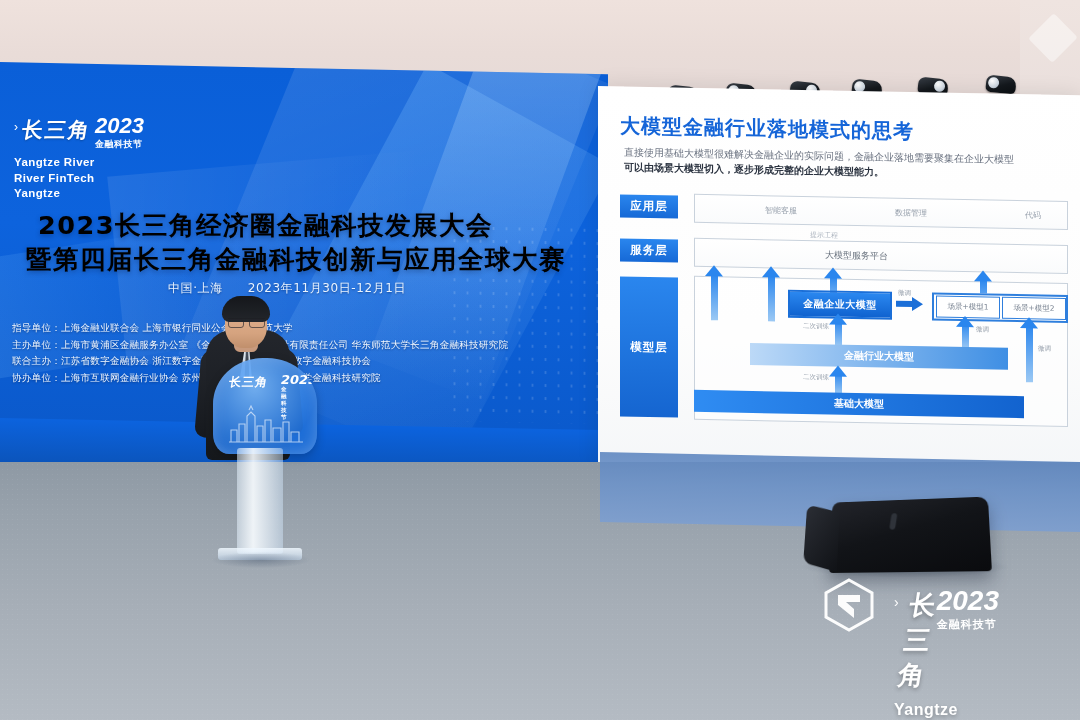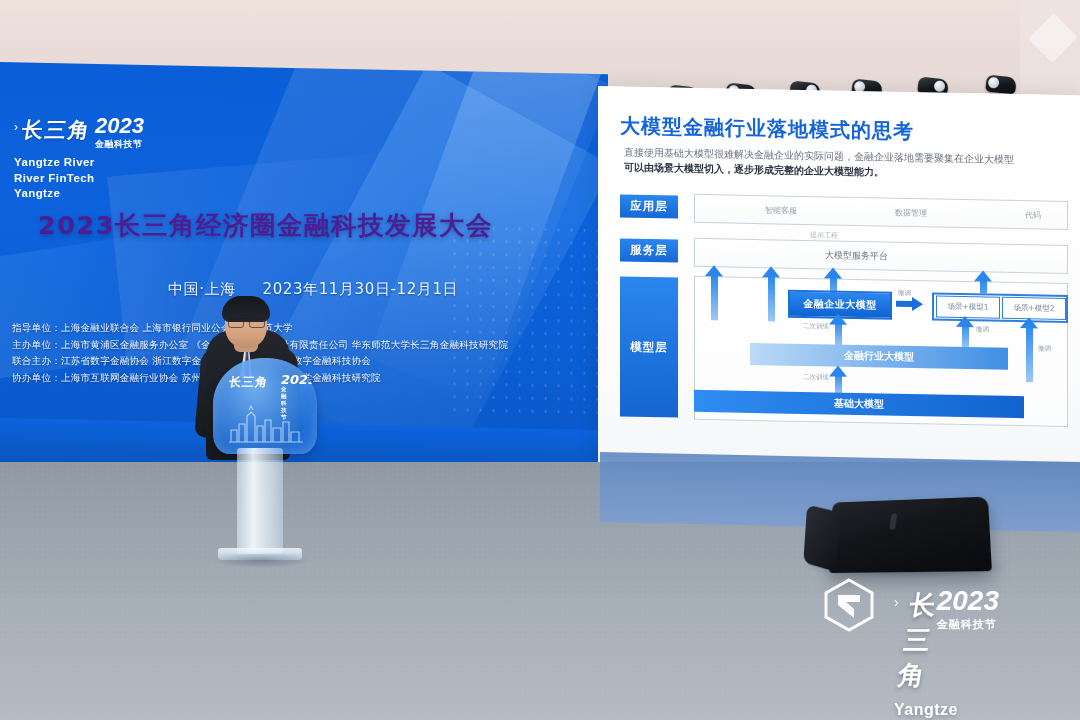--- a/index.html
+++ b/index.html
@@ -102,7 +102,7 @@
 
   
   .banner-title {
-    position: absolute; color: #4c1d95; font-weight: 800;
+    position: absolute; color: #000000; font-weight: 800;
     font-family: "DejaVu Sans", sans-serif;
     letter-spacing: 1.5px;
     text-shadow: 0 2px 5px rgba(0,20,60,.35);

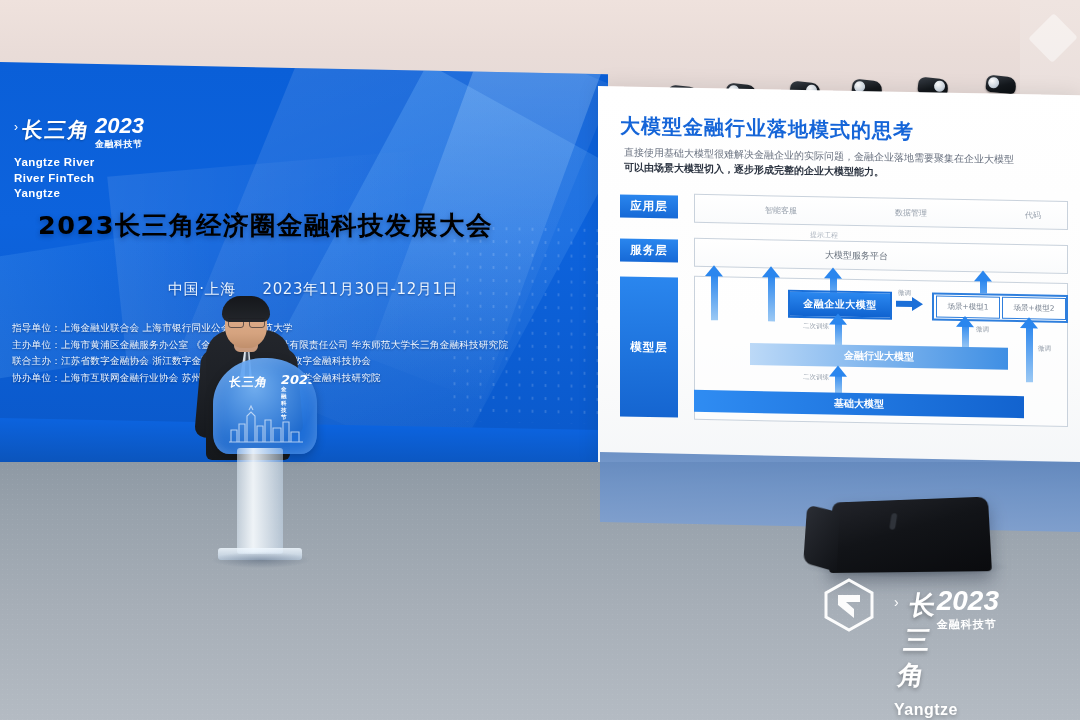--- a/index.html
+++ b/index.html
@@ -463,6 +463,7 @@
   </div>
 
   <div class="banner-title bt1">2023长三角经济圈金融科技发展大会</div>
+  <div class="banner-title bt2">暨第四届长三角金融科技创新与应用全球大赛</div>
   <div class="banner-date">
     <span>中国·上海</span>
     <span class="sep"></span>

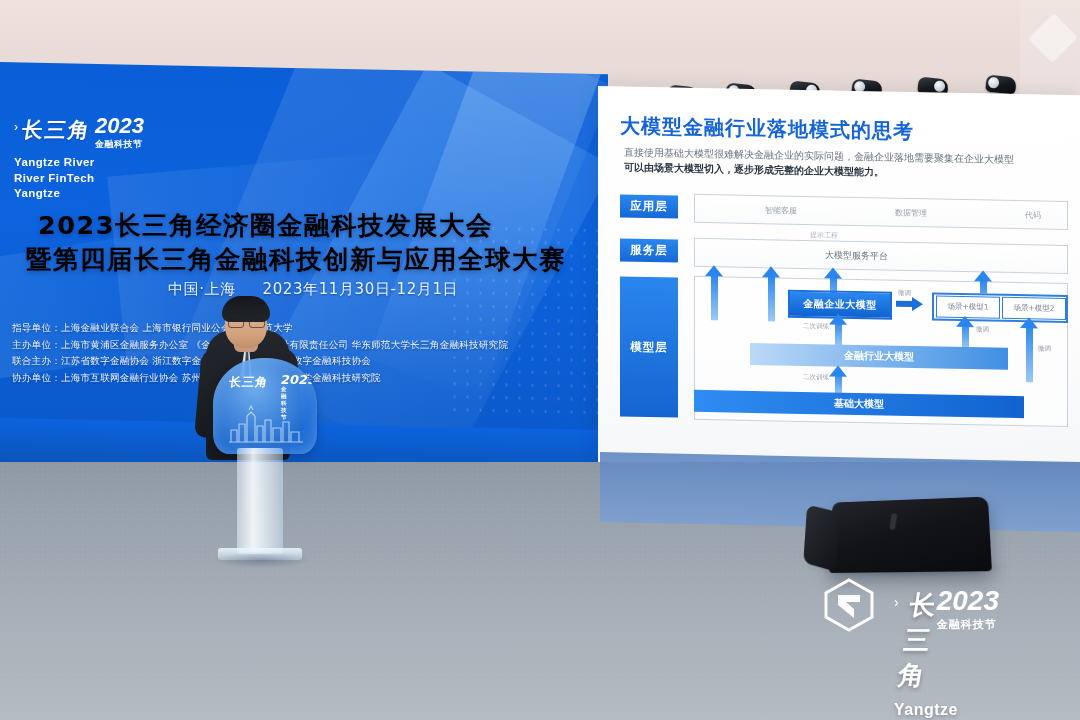--- a/index.html
+++ b/index.html
@@ -112,7 +112,7 @@
   .bt2 { left: 26px; top: 242px; font-size: 25.5px; }
   .banner-date {
     position: absolute; left: 168px; top: 280px;
-    color: #eaf4ff; font-size: 15px; letter-spacing: .6px;
+    color: #eaf4ff; font-size: 12px; letter-spacing: .6px;
     white-space: nowrap;
     font-family: "DejaVu Sans", sans-serif;
     text-shadow: 0 1px 2px rgba(0,20,60,.4);

